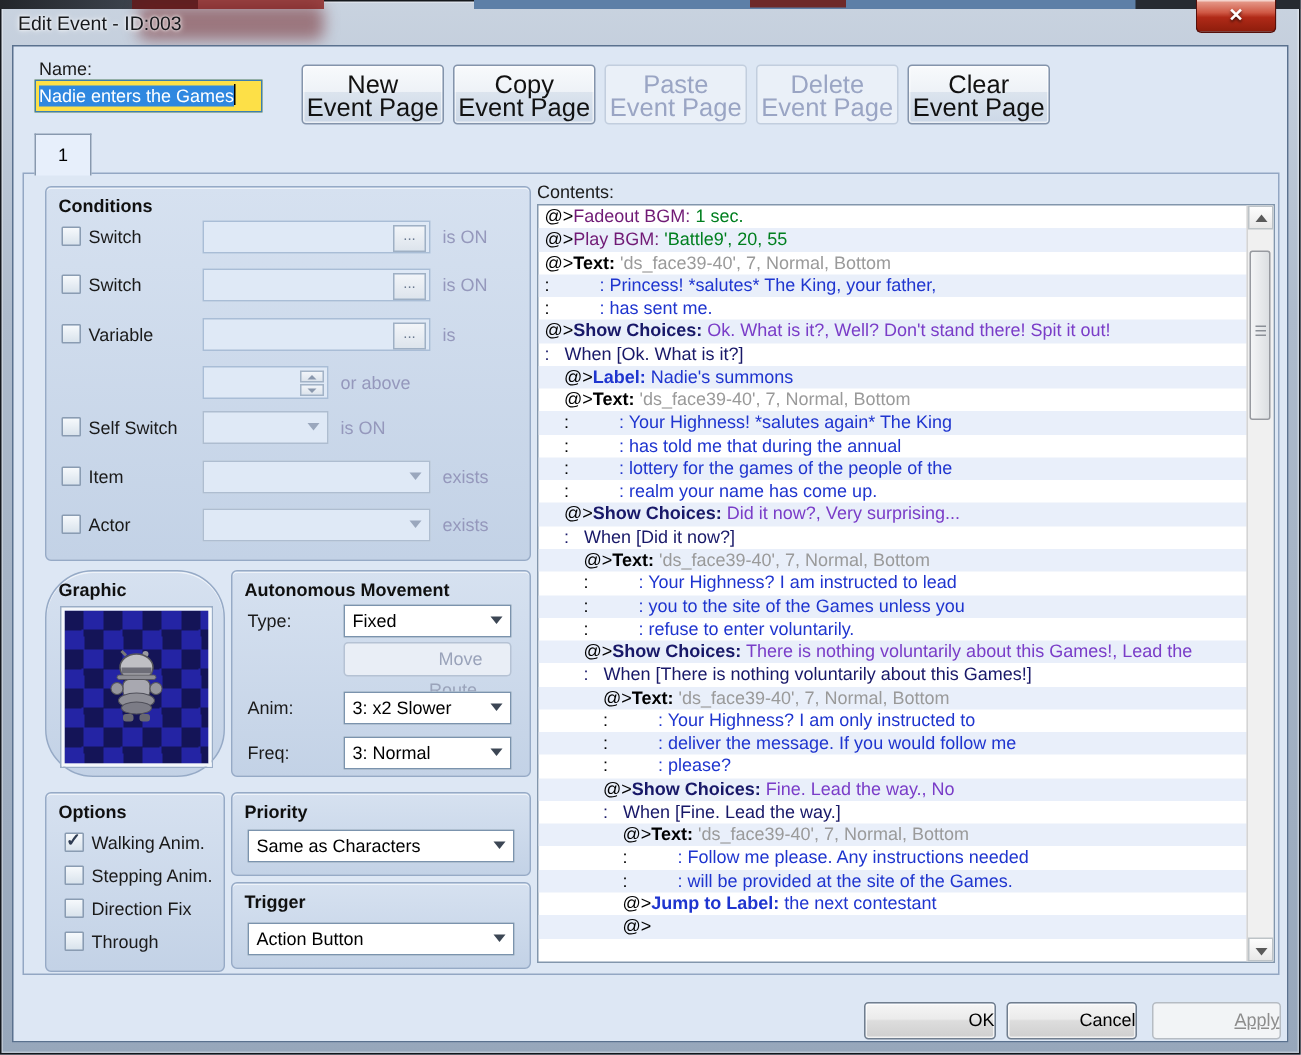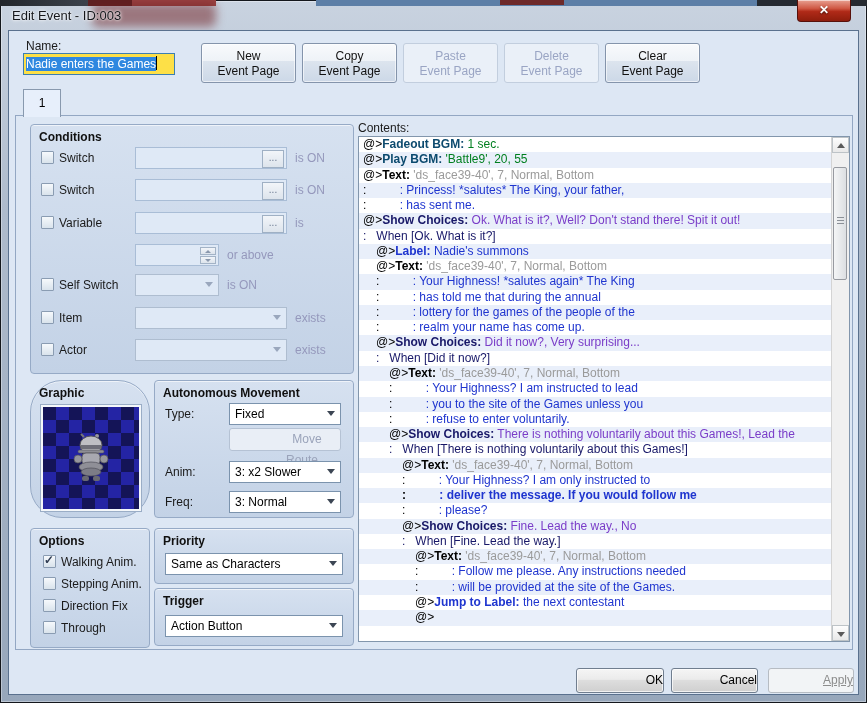--- a/index.html
+++ b/index.html
@@ -30,7 +30,7 @@
   .nameinput .sel{background:#2f88e0;color:#fff;}
   .caret{display:inline-block;width:1px;height:14px;background:#000;vertical-align:-2px;}
   
-  .pgbtn{position:absolute;top:12px;width:95px;height:40px;border-radius:3px;text-align:center;font-size:12px;line-height:15px;padding-top:5px;box-sizing:border-box;
+  .pgbtn{position:absolute;top:12px;width:95px;height:40px;border-radius:3px;text-align:center;font-size:17px;line-height:15px;padding-top:5px;box-sizing:border-box;
     background:linear-gradient(180deg,#f8fafc,#eef2f7 45%,#dce4ee 46%,#ccd8e7);border:1px solid #8494ab;box-shadow:inset 0 0 0 1px rgba(255,255,255,.6);color:#111;cursor:pointer;}
   .pgbtn.disabled{background:#eaf0f8;border:1px solid #c2cede;color:#9aa5c4;box-shadow:none;cursor:default;}
   

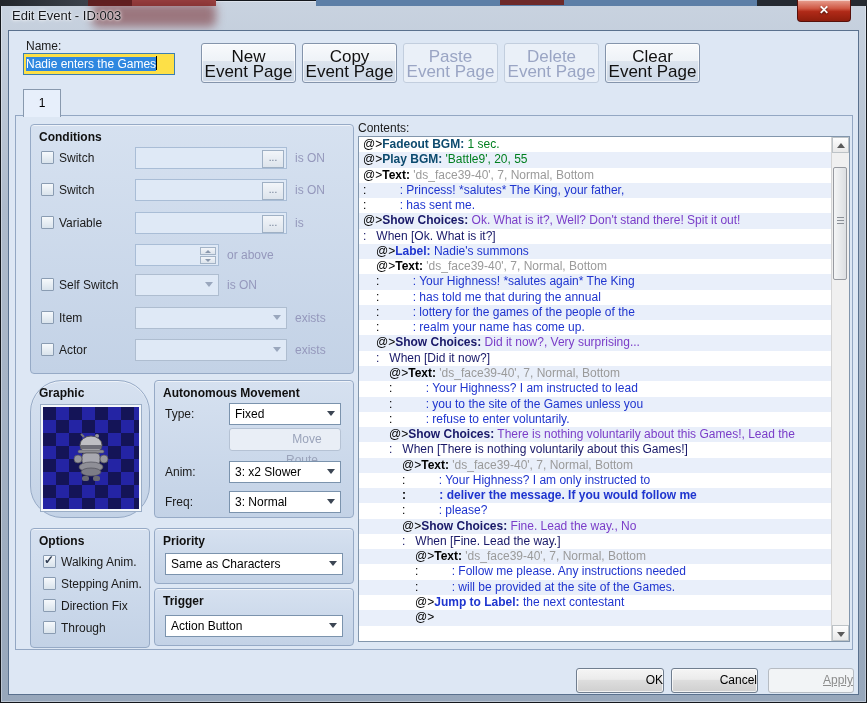--- a/index.html
+++ b/index.html
@@ -71,7 +71,7 @@
   .crow{height:15.27px;line-height:15.3px;font-size:12px;white-space:pre;cursor:default;}
   .crow.alt{background:#e9effa;}
   .s-p{color:#000}.s-b{color:#000;font-weight:bold}.s-gy{color:#9a9a9a}
-  .s-g{color:#007f1f}.s-gb{color:#0c4a6e;font-weight:bold}
+  .s-g{color:#007f1f}.s-gb{color:#701a75;font-weight:normal}
   .s-bl{color:#1f35cf}.s-blb{color:#1f35cf;font-weight:bold}
   .s-nb{color:#181868;font-weight:bold}.s-nv{color:#181868}.s-pu{color:#7a3dc8}
   

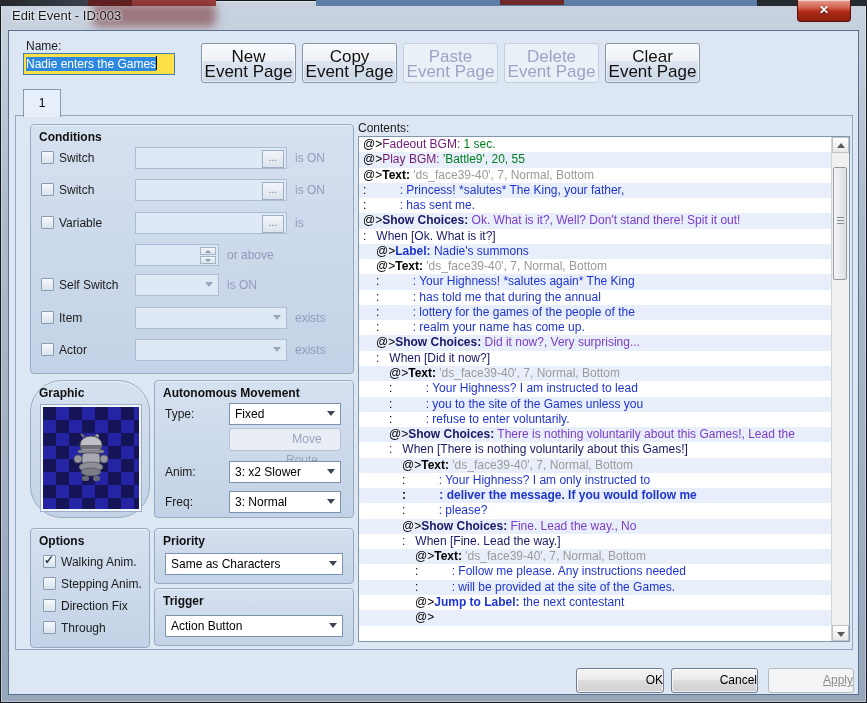--- a/index.html
+++ b/index.html
@@ -278,7 +278,7 @@
             <div class="crow" style="padding-left: 30px;"><span class="s-nv">:   When [There is nothing voluntarily about this Games!]</span></div>
             <div class="crow alt" style="padding-left: 43px;"><span class="s-p">@&gt;</span><span class="s-b">Text:</span><span class="s-gy"> 'ds_face39-40', 7, Normal, Bottom</span></div>
             <div class="crow" style="padding-left: 43px;"><span class="s-p">:</span><span class="s-bl">          : Your Highness? I am only instructed to</span></div>
-            <div class="crow alt" style="padding-left: 43px; font-weight: bold;"><span class="s-p">:</span><span class="s-bl">          : deliver the message. If you would follow me</span></div>
+            <div class="crow alt" style="padding-left: 43px;"><span class="s-p">:</span><span class="s-bl">          : deliver the message. If you would follow me</span></div>
             <div class="crow" style="padding-left: 43px;"><span class="s-p">:</span><span class="s-bl">          : please?</span></div>
             <div class="crow alt" style="padding-left: 43px;"><span class="s-p">@&gt;</span><span class="s-nb">Show Choices:</span><span class="s-pu"> Fine. Lead the way., No</span></div>
             <div class="crow" style="padding-left: 43px;"><span class="s-nv">:   When [Fine. Lead the way.]</span></div>

